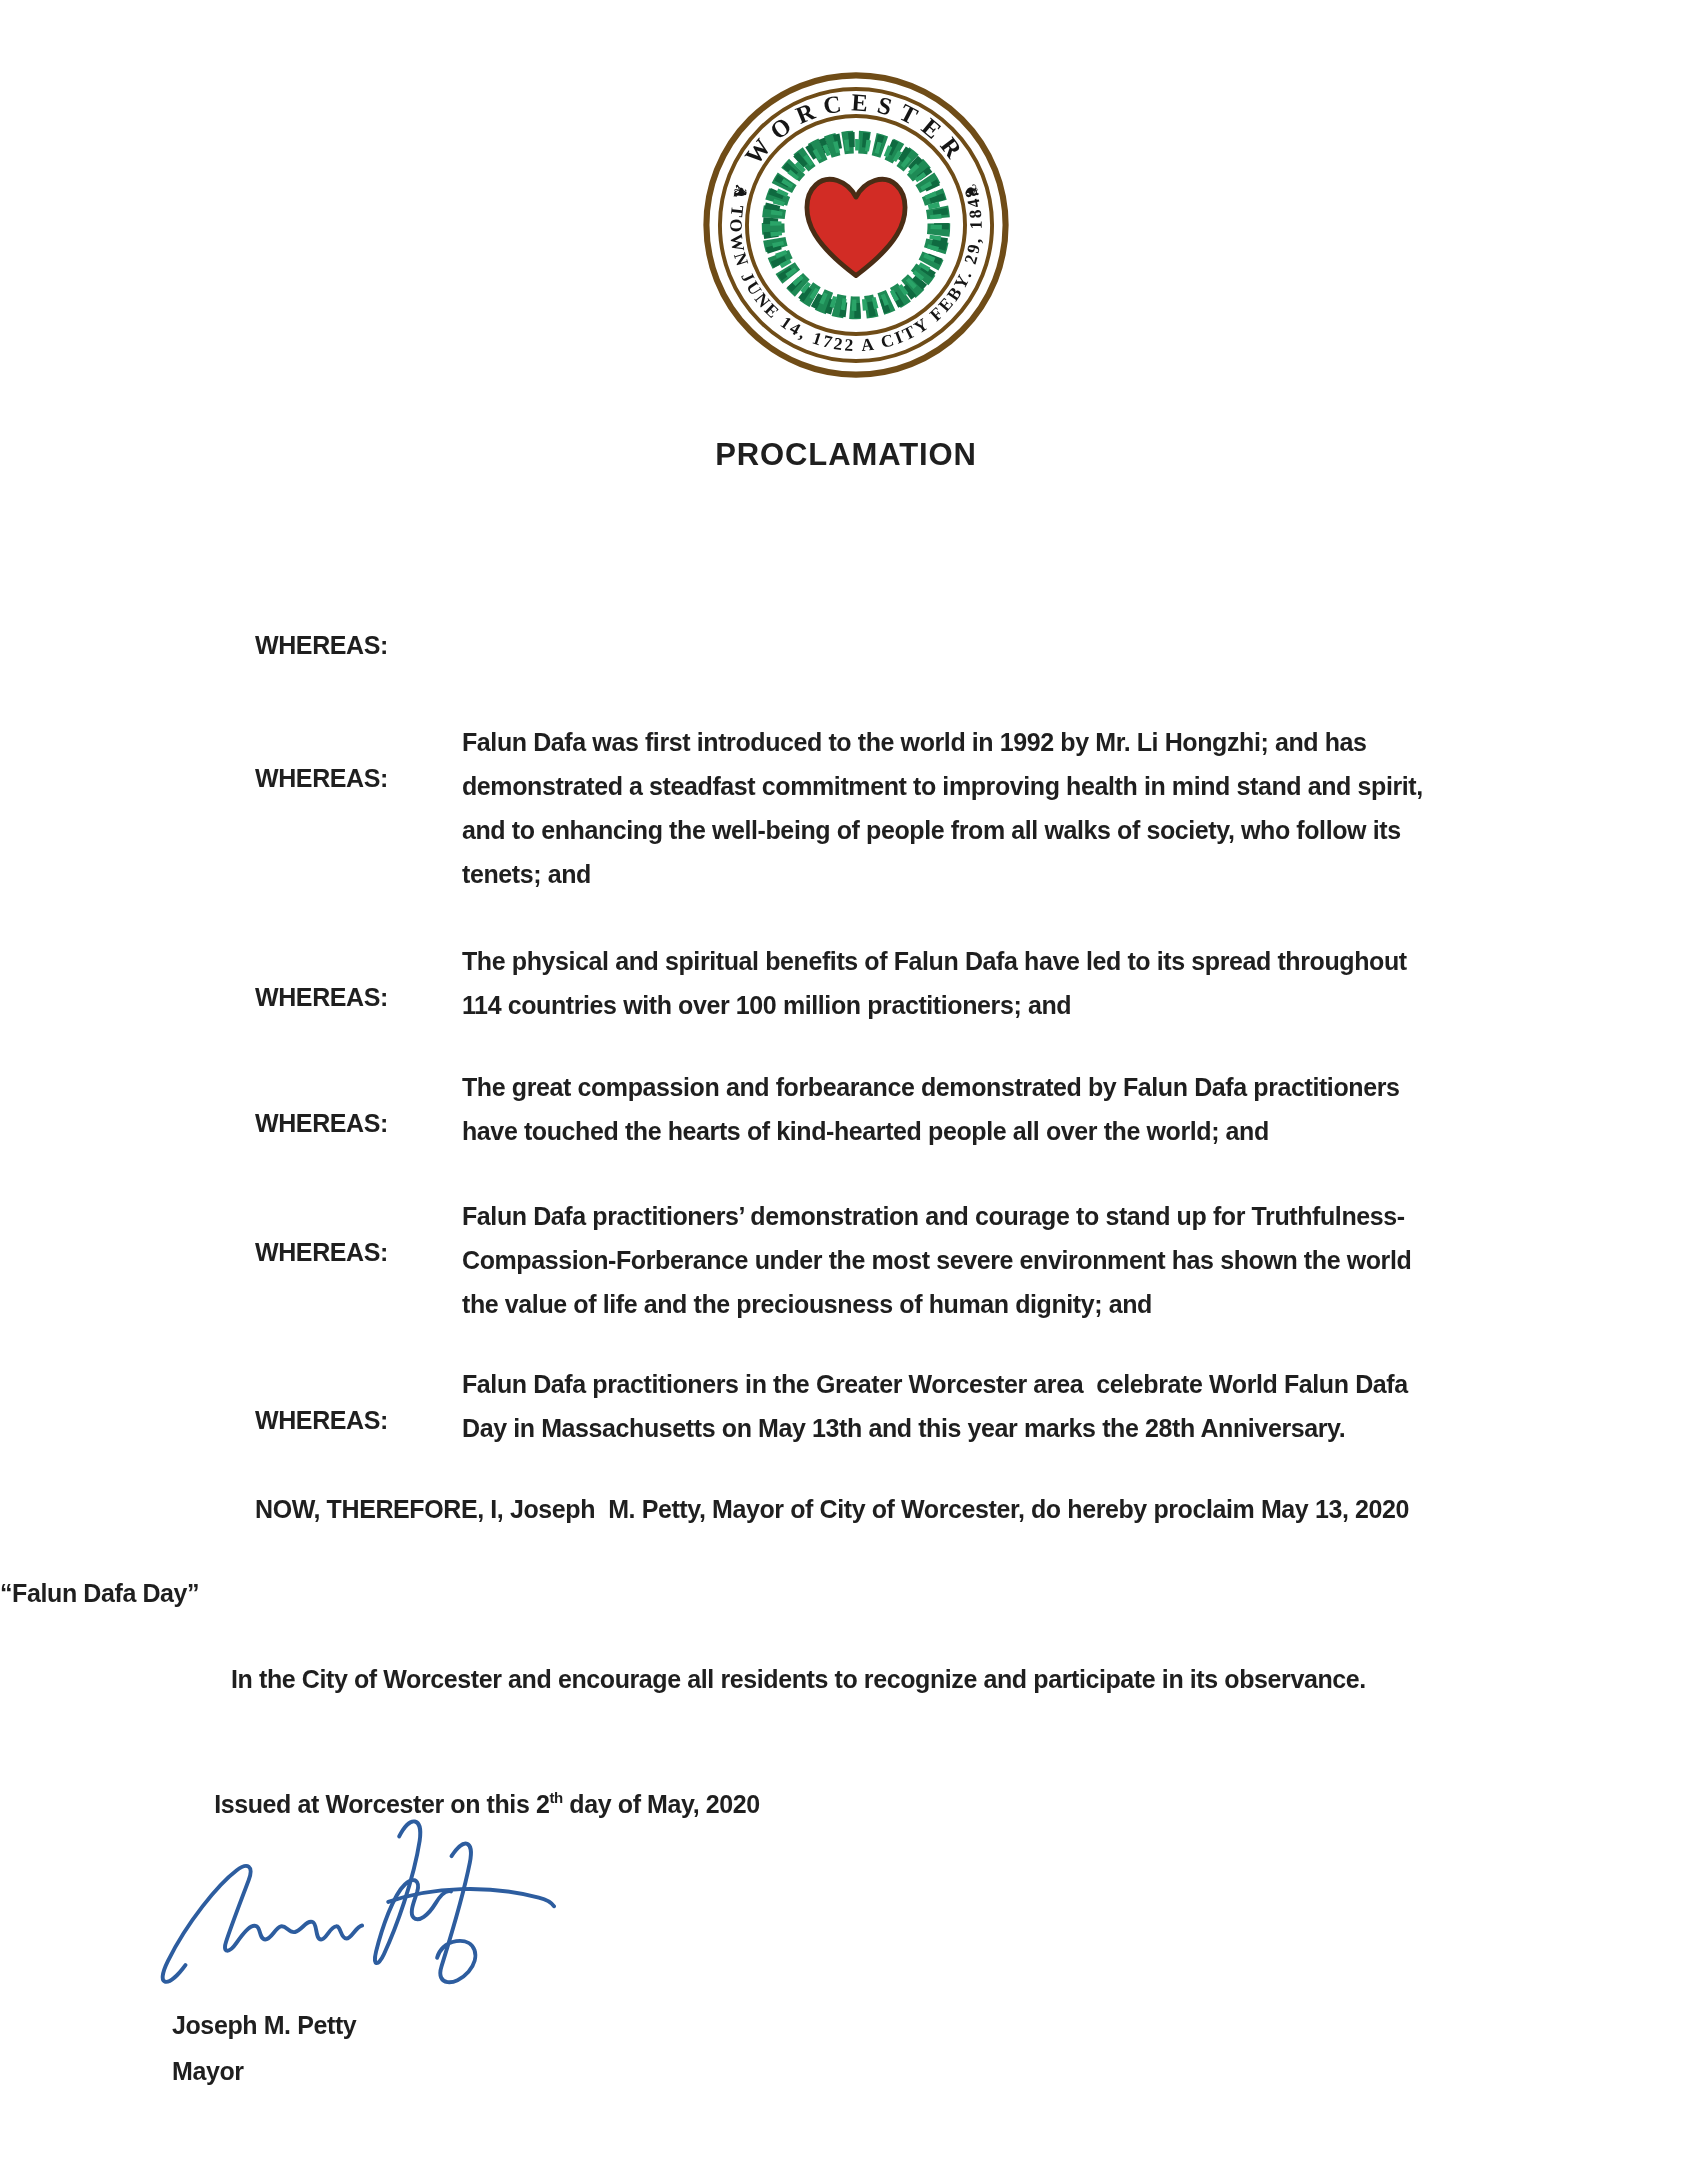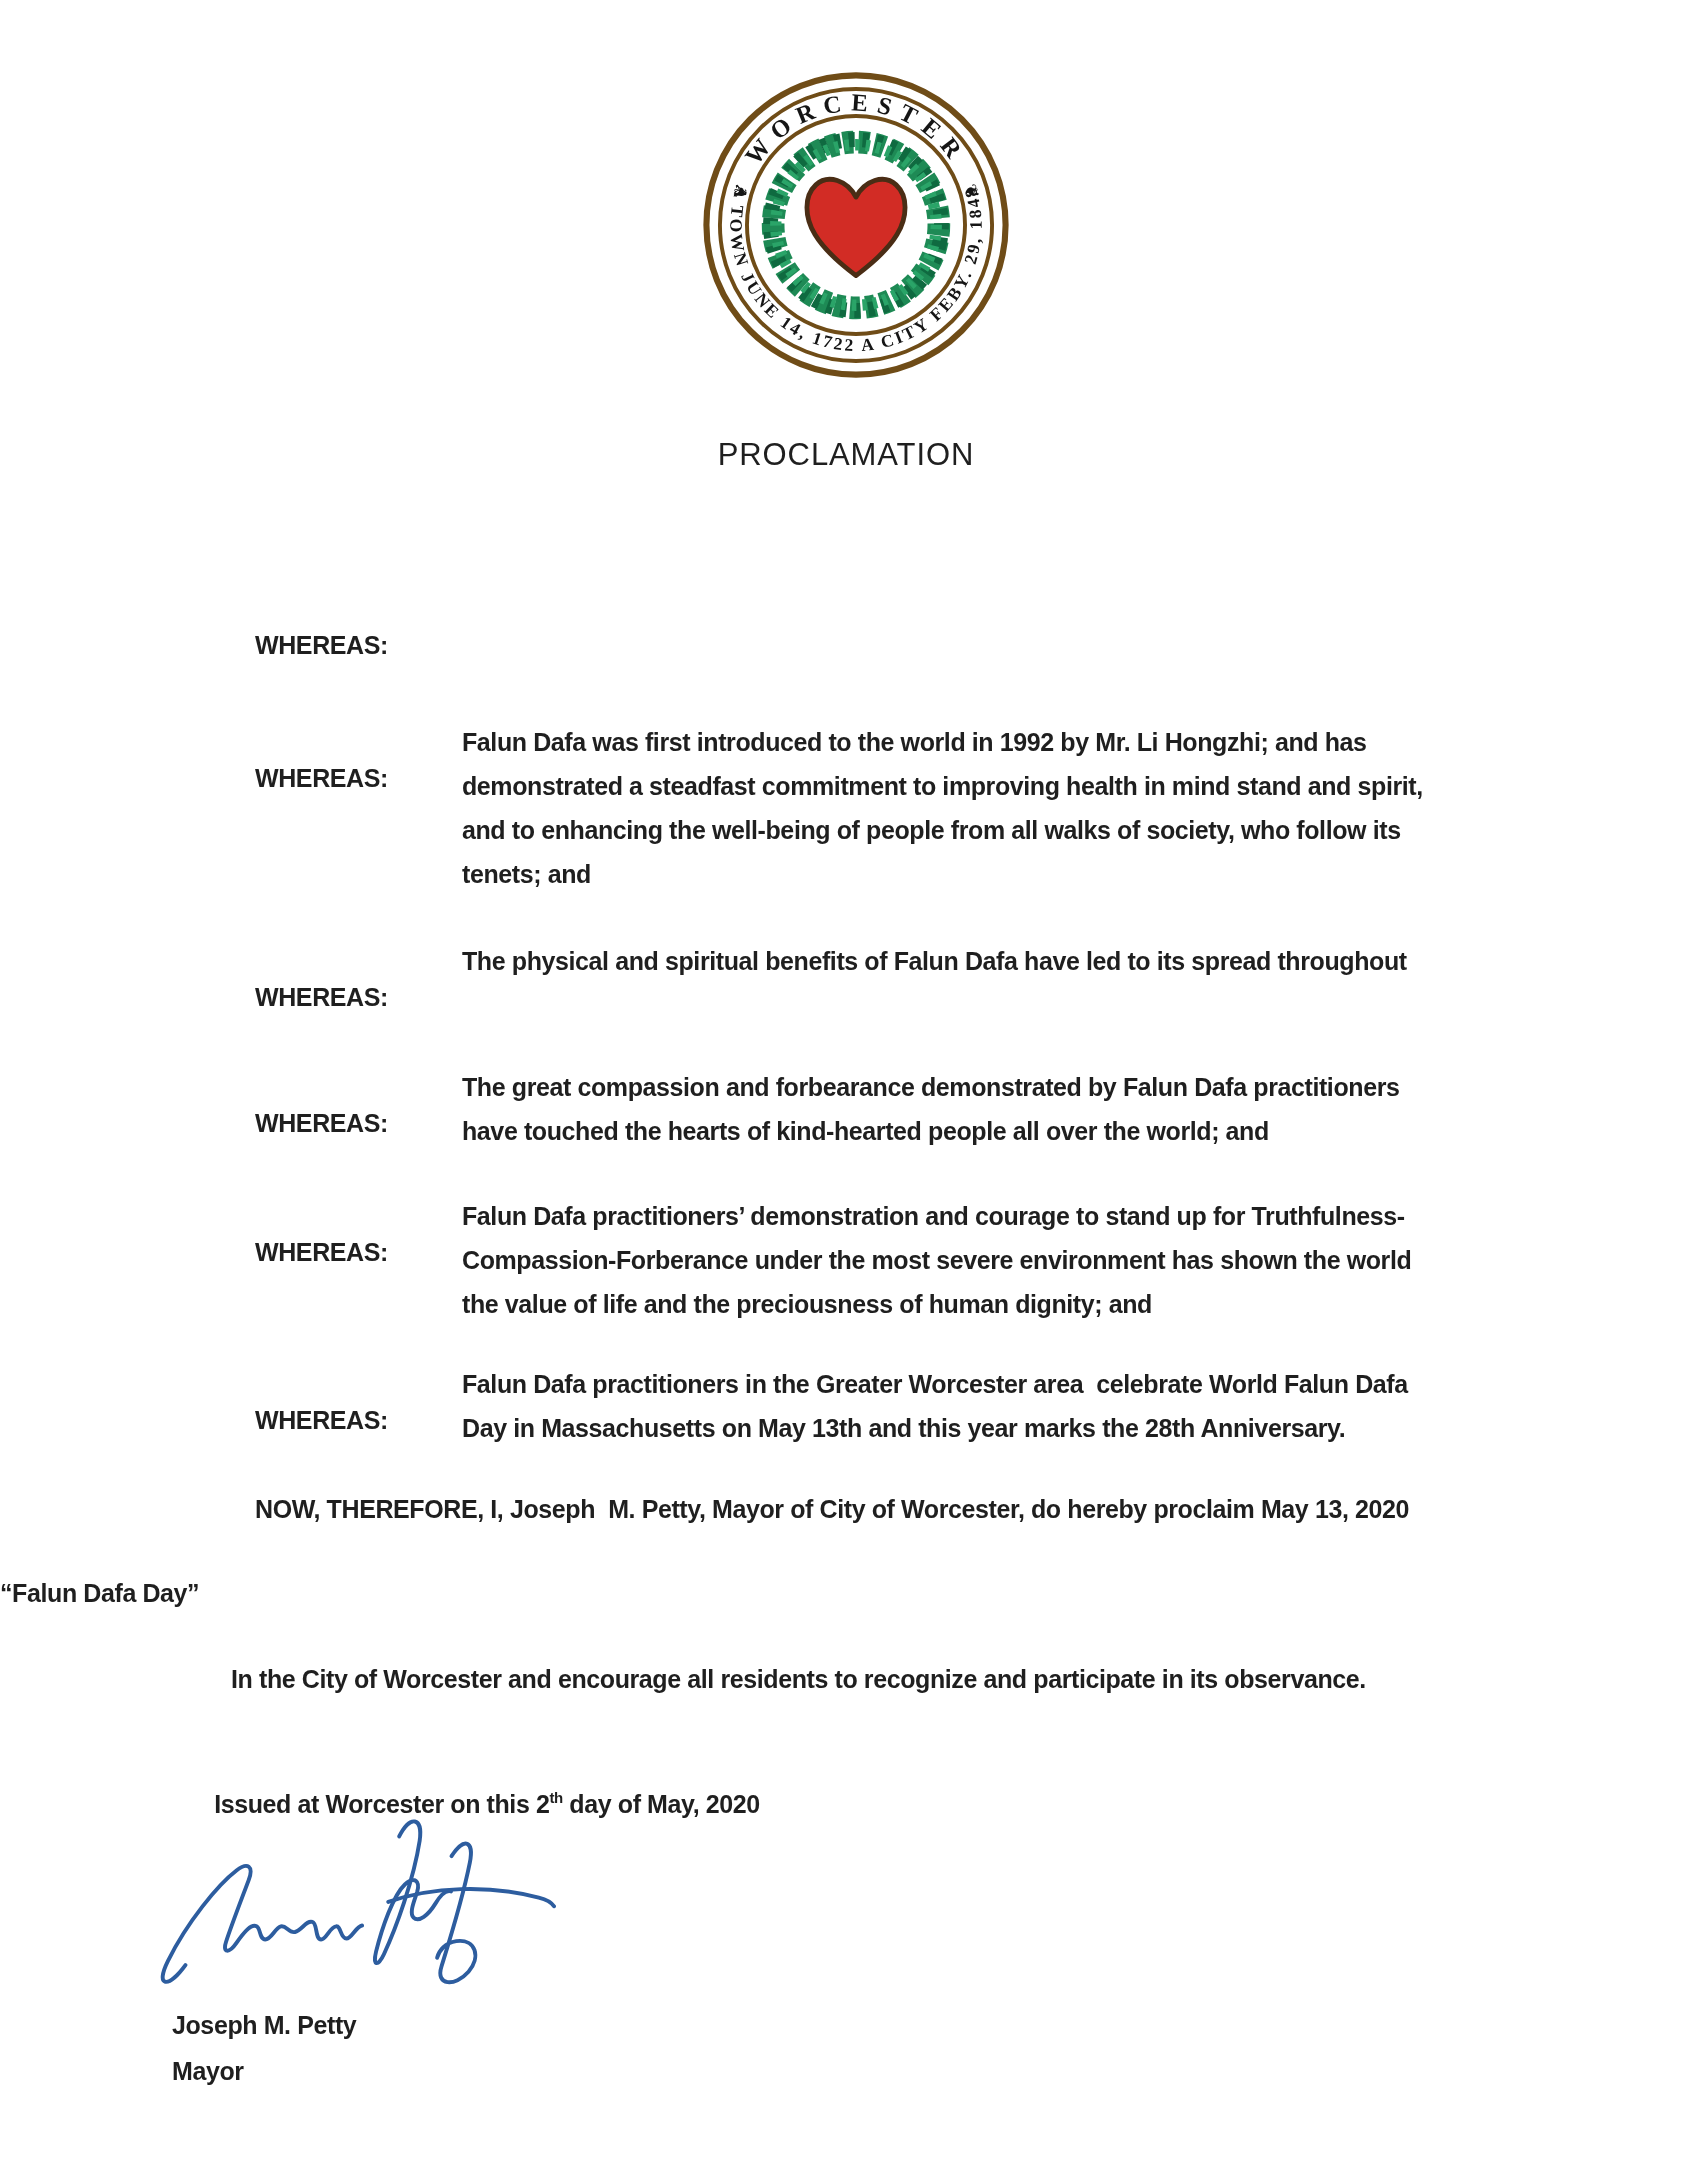--- a/index.html
+++ b/index.html
@@ -12,7 +12,7 @@
   .title {
     position:absolute; top:436px; left:0; width:100%; margin:0;
     text-align:center; font-size:31px; line-height:38px; letter-spacing:0.9px;
-    font-weight:400;
+    font-weight:700;
   }
   .clause { position:absolute; left:255px; display:flex; align-items:flex-start; }
   .clause .label { width:207px; flex:0 0 207px;margin-top:36px; }

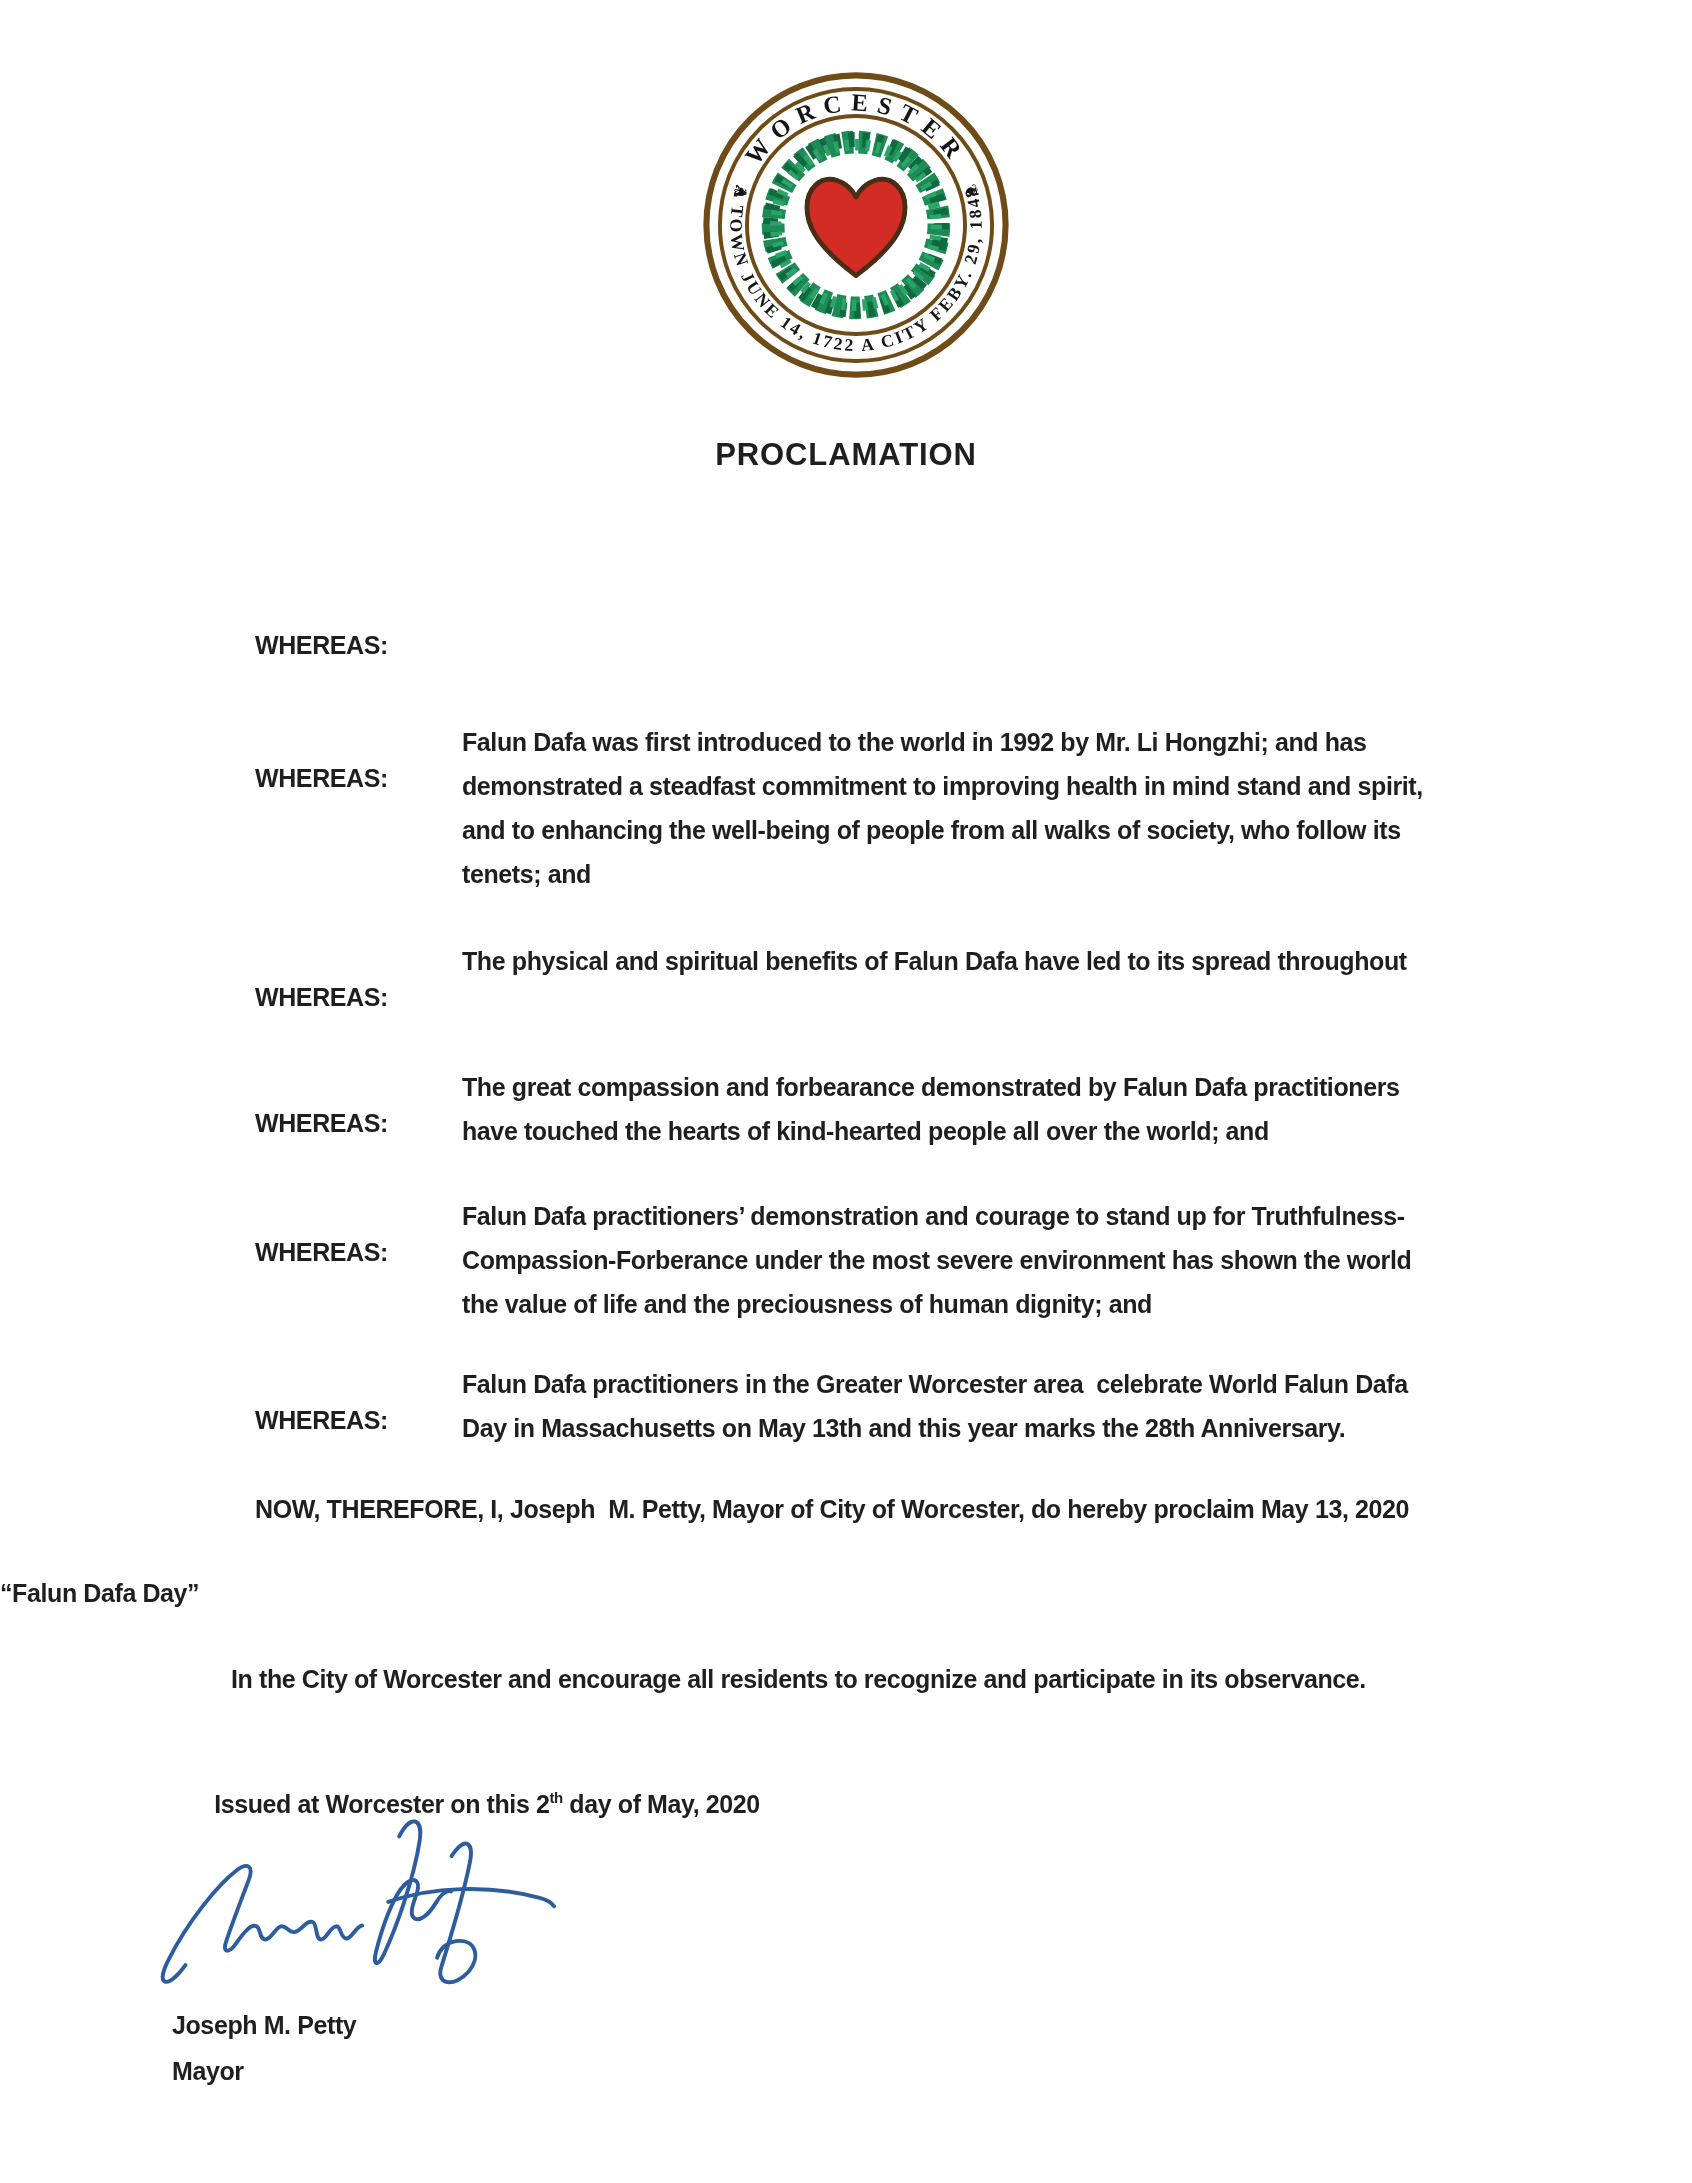--- a/index.html
+++ b/index.html
@@ -86,6 +86,7 @@
     <div class="label">WHEREAS:</div>
     <div>
       <div class="line">The physical and spiritual benefits of Falun Dafa have led to its spread throughout</div>
+      <div class="line">114 countries with over 100 million practitioners; and</div>
     </div>
   </div>
 

